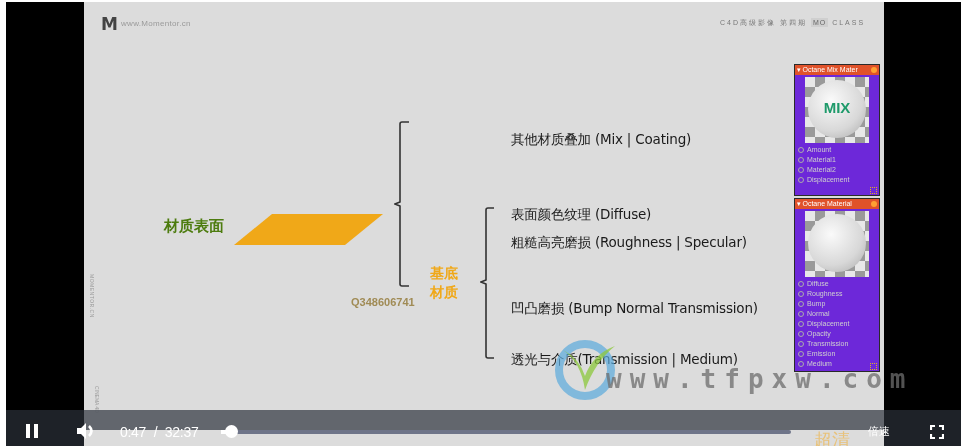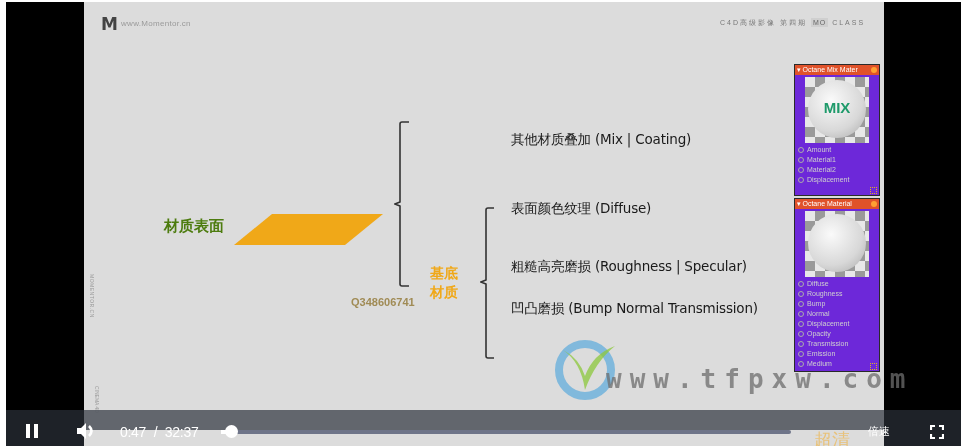--- a/index.html
+++ b/index.html
@@ -80,7 +80,7 @@
     <div class="qq">Q348606741</div>
 
     <div class="item" style="top:114px;margin-top:15px;">其他材质叠加 (Mix | Coating)</div>
-    <div class="item" style="top:198px;">表面颜色纹理 (Diffuse)</div>
+    <div class="item" style="top:204px;">表面颜色纹理 (Diffuse)</div>
     <div class="item" style="top:256px;text-align:right;">粗糙高亮磨损 (Roughness | Specular)</div>
     <div class="item" style="top:298px;">凹凸磨损 (Bump Normal Transmission)</div>
 

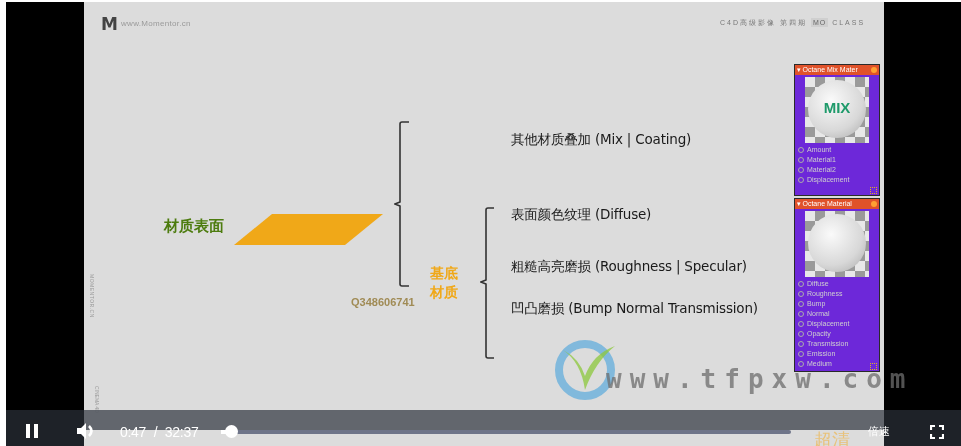--- a/index.html
+++ b/index.html
@@ -81,7 +81,7 @@
 
     <div class="item" style="top:114px;margin-top:15px;">其他材质叠加 (Mix | Coating)</div>
     <div class="item" style="top:204px;">表面颜色纹理 (Diffuse)</div>
-    <div class="item" style="top:256px;text-align:right;">粗糙高亮磨损 (Roughness | Specular)</div>
+    <div class="item" style="top:232px;text-align:right;">粗糙高亮磨损 (Roughness | Specular)</div>
     <div class="item" style="top:298px;">凹凸磨损 (Bump Normal Transmission)</div>
 
     <div class="node" style="top:62px;height:130px;">

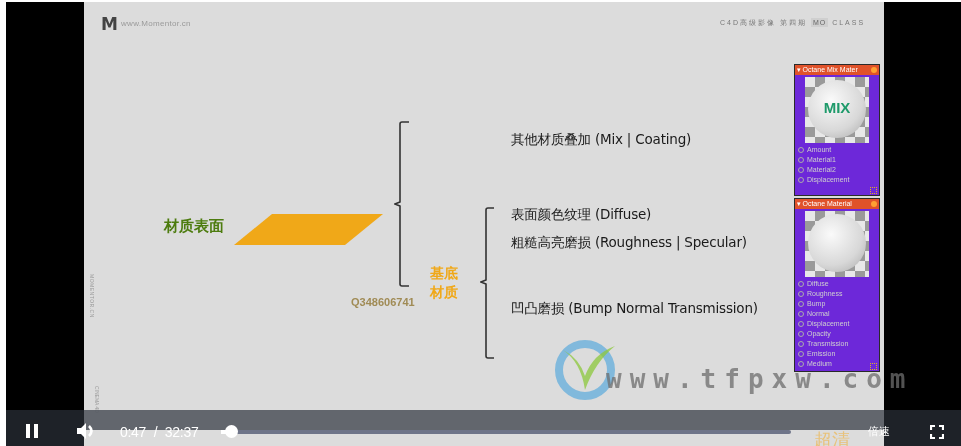--- a/index.html
+++ b/index.html
@@ -83,6 +83,7 @@
     <div class="item" style="top:204px;">表面颜色纹理 (Diffuse)</div>
     <div class="item" style="top:232px;text-align:right;">粗糙高亮磨损 (Roughness | Specular)</div>
     <div class="item" style="top:298px;">凹凸磨损 (Bump Normal Transmission)</div>
+    <div class="item" style="top:349px;">透光与介质(Transmission | Medium)</div>
 
     <div class="node" style="top:62px;height:130px;">
       <div class="node-head">▾ <span>Octane Mix Mater</span><span class="dot"></span></div>

